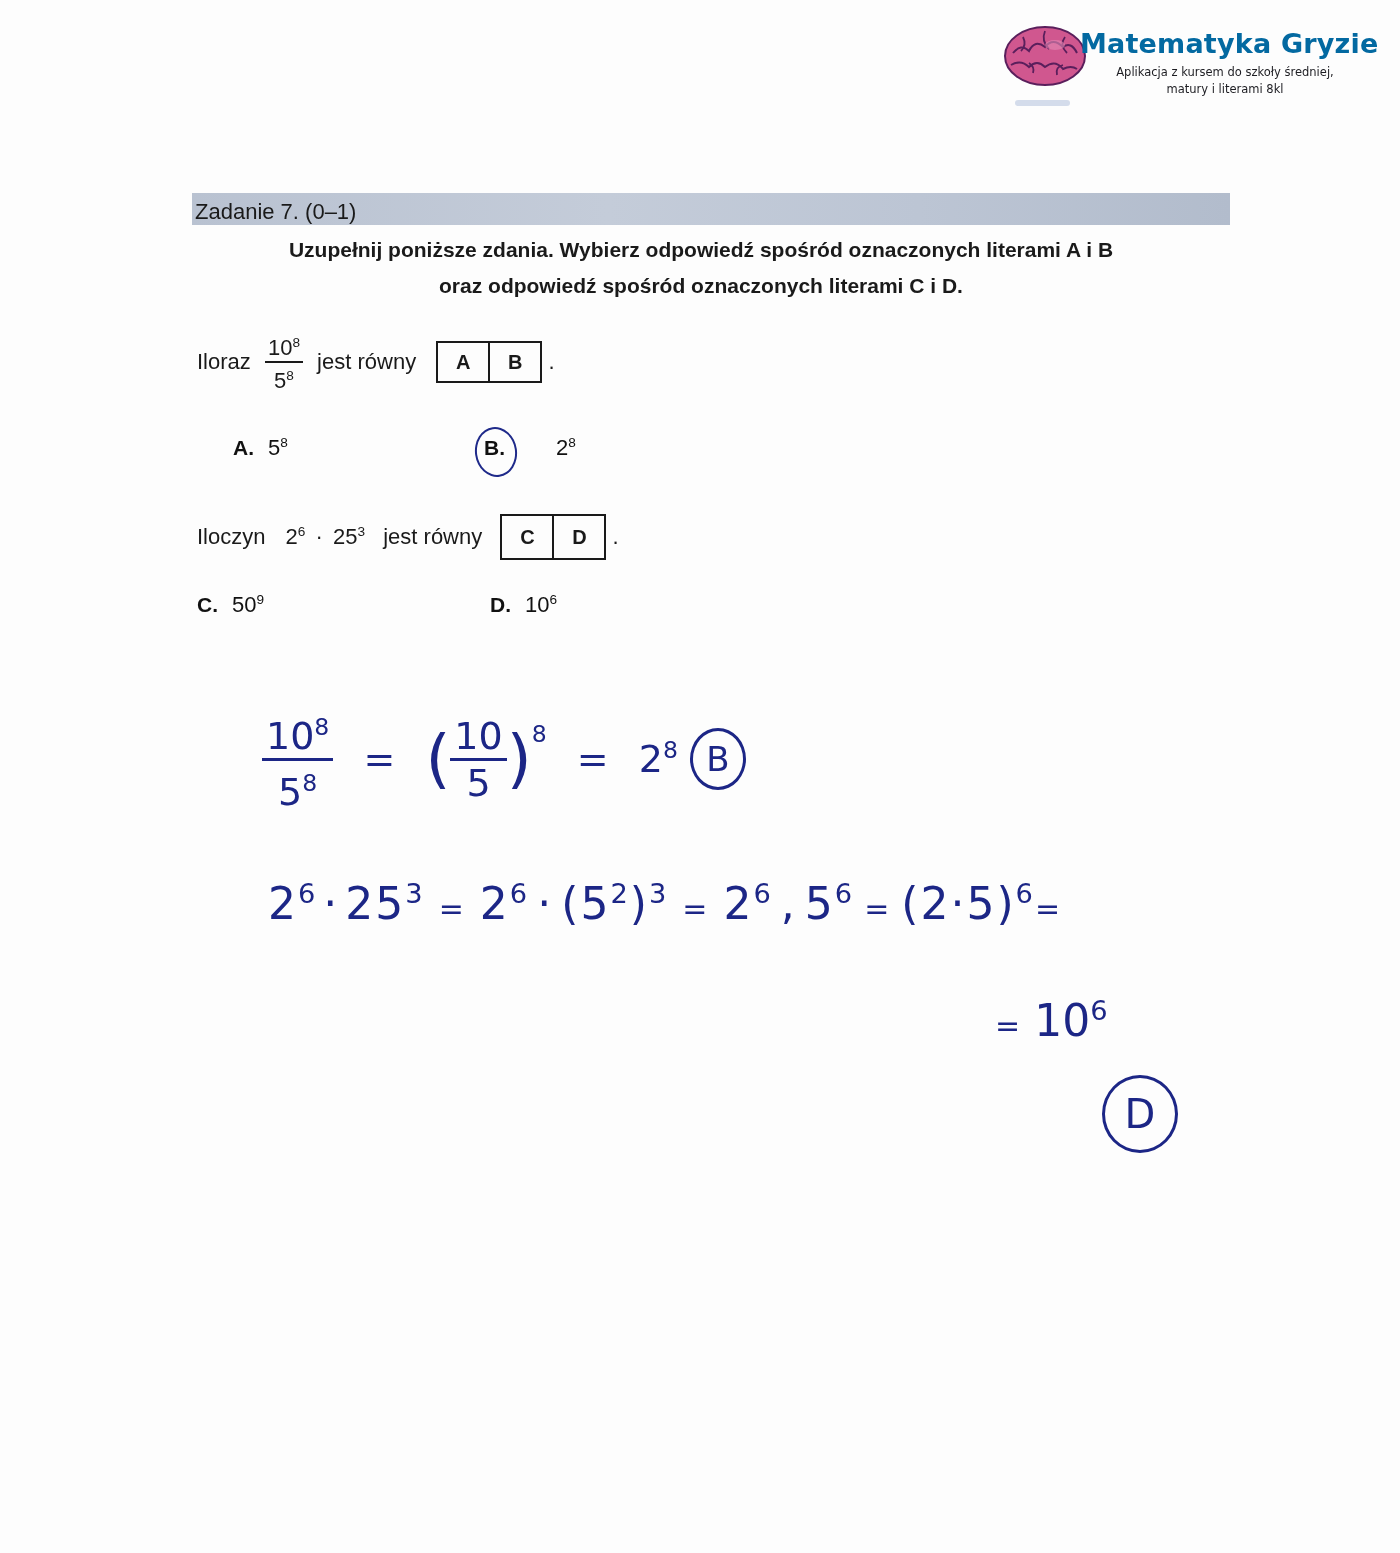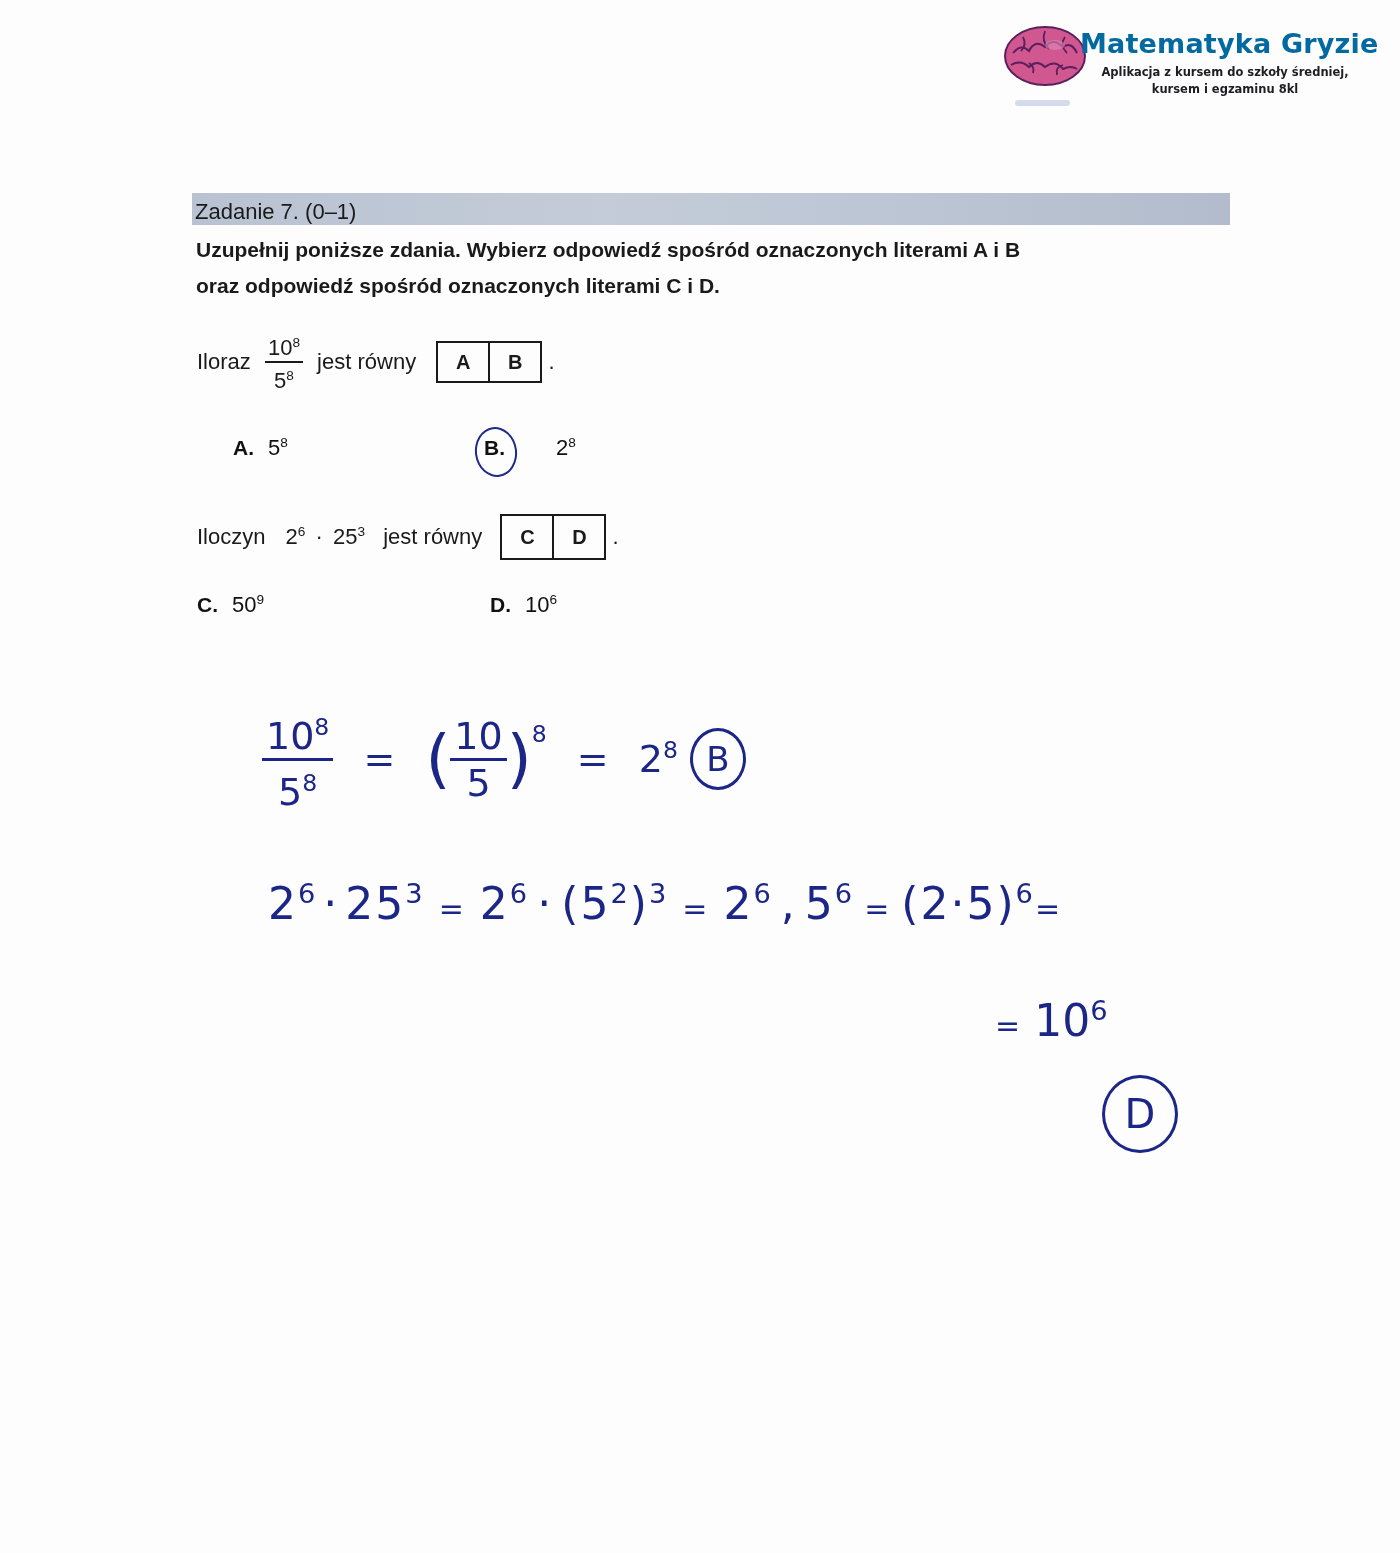--- a/index.html
+++ b/index.html
@@ -14,7 +14,7 @@
     .logo-brain { left: 1003px; top: 25px; width: 84px; height: 62px; }
     .logo-shadow { left: 1015px; top: 100px; width: 55px; height: 6px; background: #c9d3e6; border-radius: 3px; opacity: .8; }
     .logo-title { left: 1080px; top: 28px; font-size: 27px; font-weight: bold; color: #0369a1; letter-spacing: 0.2px; white-space: nowrap; font-family: "DejaVu Sans", sans-serif; }
-    .logo-sub { left: 1100px; top: 64px; width: 250px; font-size: 11.5px; font-weight: bold; color: #1d1d22; text-align: center; line-height: 17px; font-family: "DejaVu Sans", sans-serif; }
+    .logo-sub { left: 1100px; top: 64px; width: 250px; font-size: 11.5px; font-weight: normal; color: #1d1d22; text-align: center; line-height: 17px; font-family: "DejaVu Sans", sans-serif; }
 
     
     .task-band {

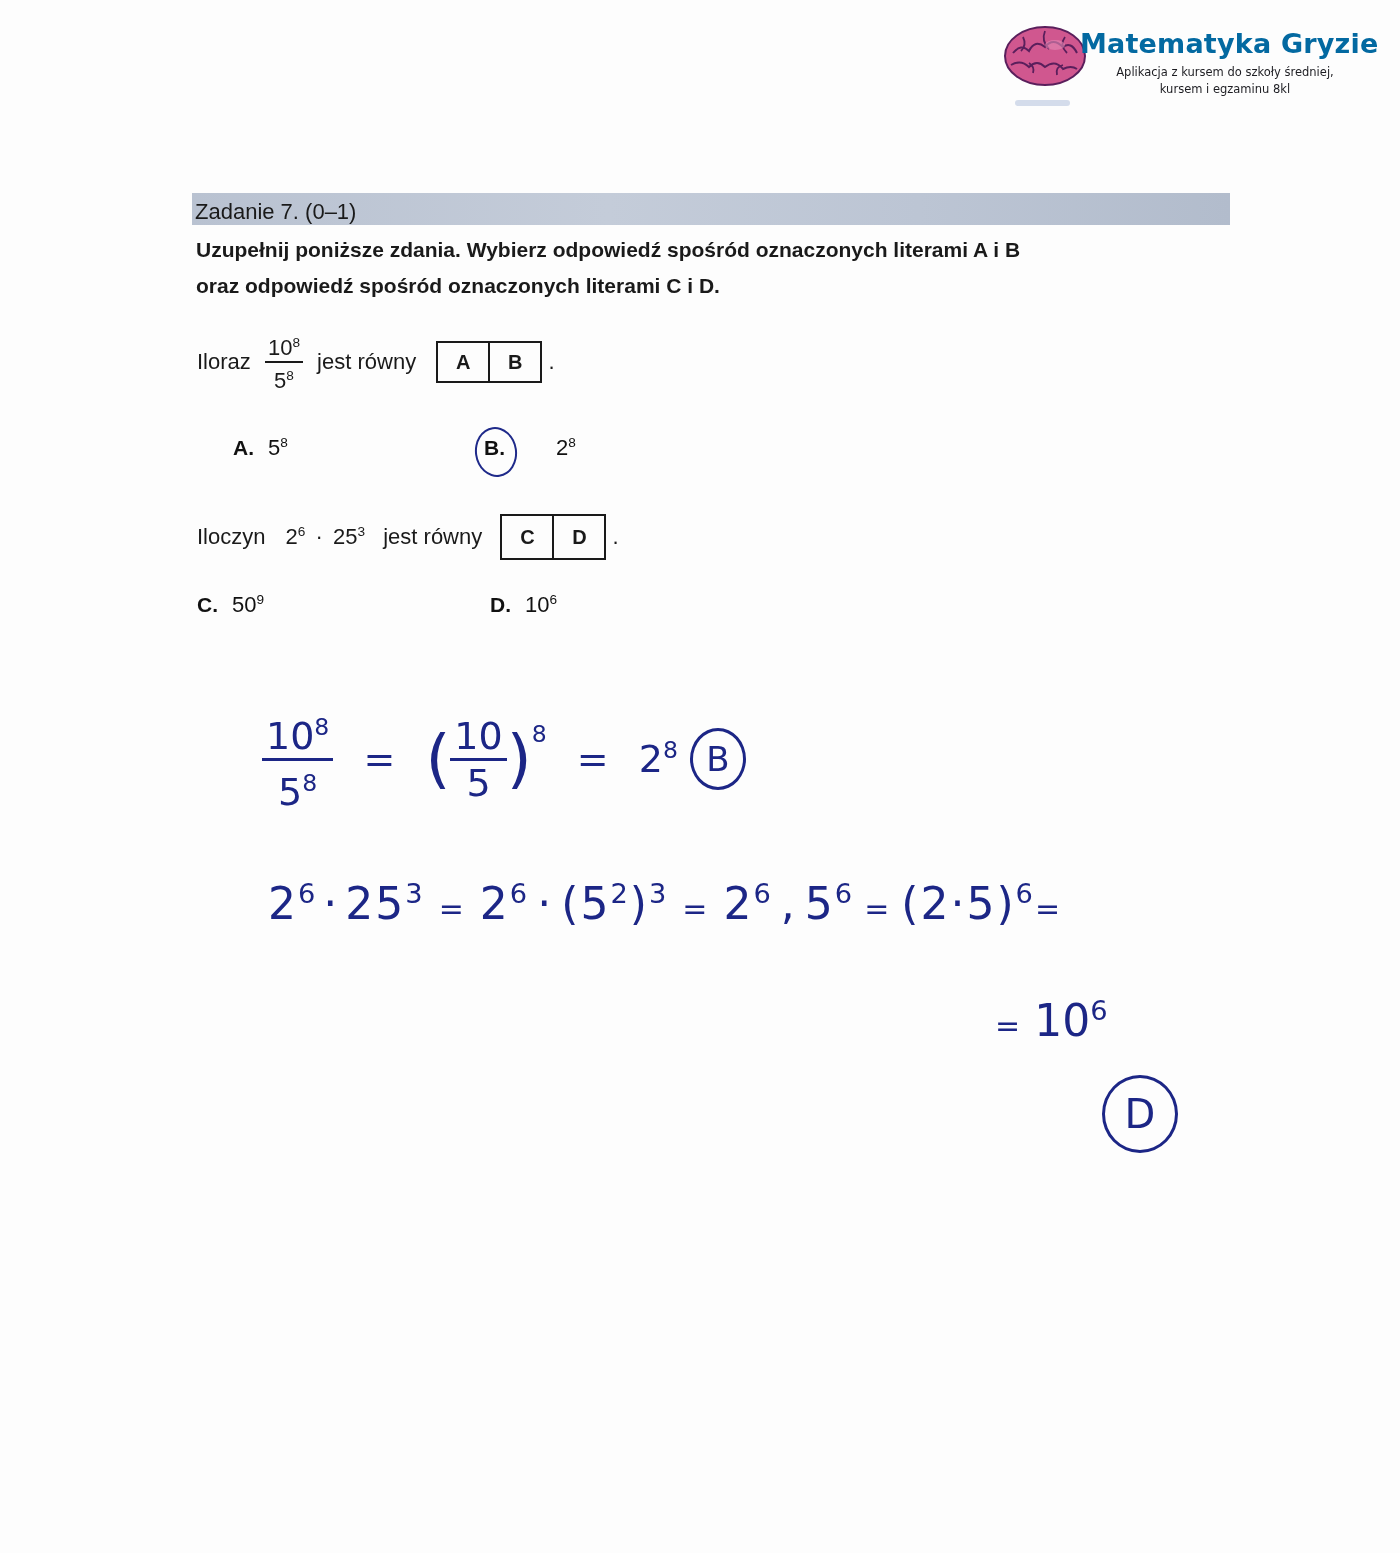--- a/index.html
+++ b/index.html
@@ -61,7 +61,7 @@
 <div class="abs logo-title">Matematyka Gryzie</div>
 <div class="abs logo-sub">
   <div>Aplikacja z kursem do szkoły średniej,</div>
-  <div>kursem i egzaminu 8kl</div>
+  <div>matury i literami 8kl</div>
 </div>
 
 <div class="abs task-band"></div>

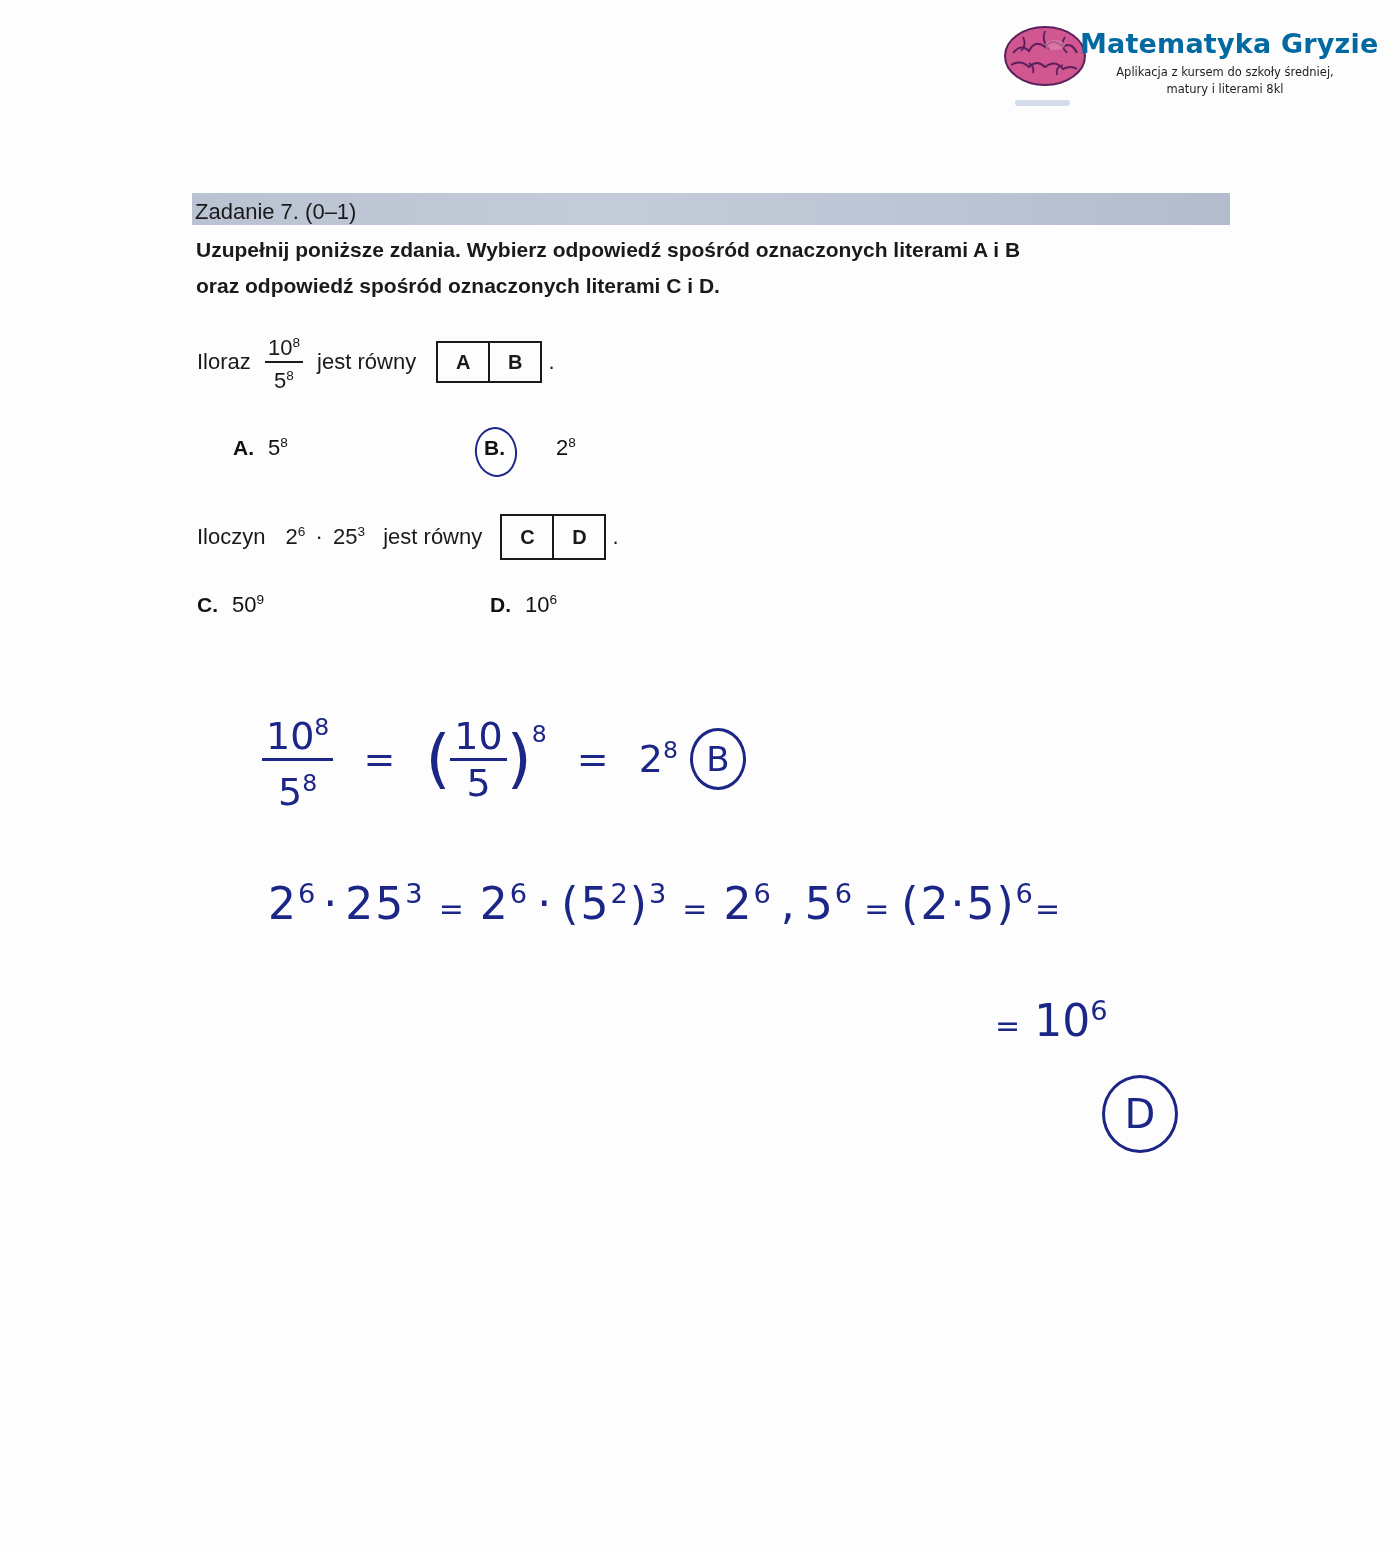--- a/index.html
+++ b/index.html
@@ -22,7 +22,7 @@
       background: linear-gradient(90deg, #b9c2d1 0%, #c4ccd9 40%, #bcc5d4 70%, #b2bccc 100%);
     }
     .task-title { left: 195px; top: 199px; font-size: 22px; font-weight: normal; color: #1a1a1a; }
-    .instructions { left: 196px; top: 232px; width: 1010px; font-size: 21px; font-weight: bold; line-height: 36px; color: #1a1a1a; }
+    .instructions { left: 196px; top: 232px; width: 1010px; font-size: 21px; font-weight: bold; line-height: 36px; color: #1a1a1a; text-align: center; }
 
     .row-text { font-size: 22px; color: #1a1a1a; white-space: nowrap; }
     sup { font-size: 62%; }

